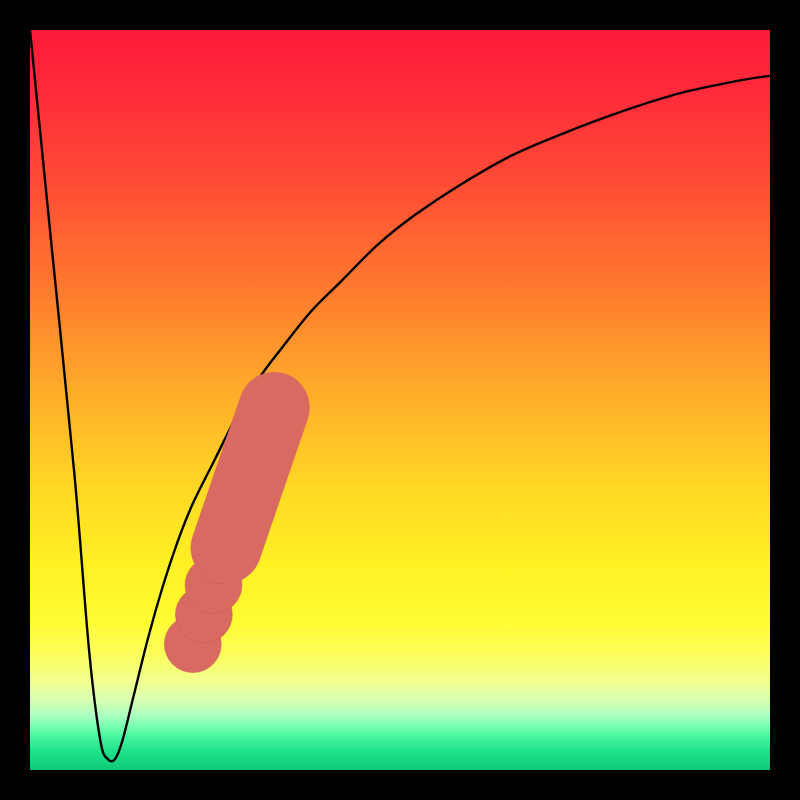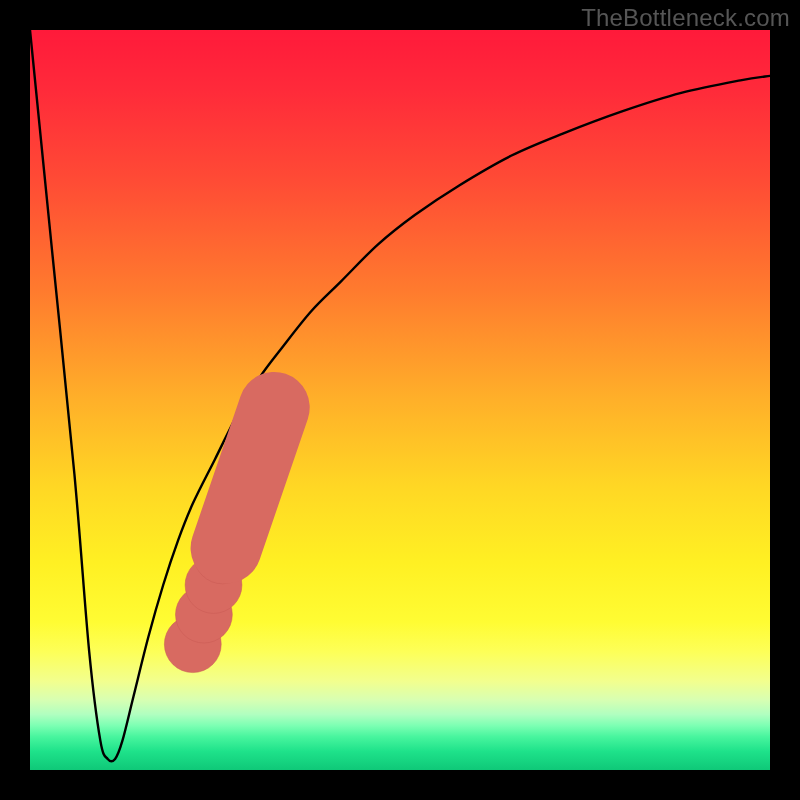--- a/index.html
+++ b/index.html
@@ -86,7 +86,6 @@
     </svg>
   </div>
 
-  <div class="watermark">TheBottleneck.com</div>
 </div>
 
 </body></html>

